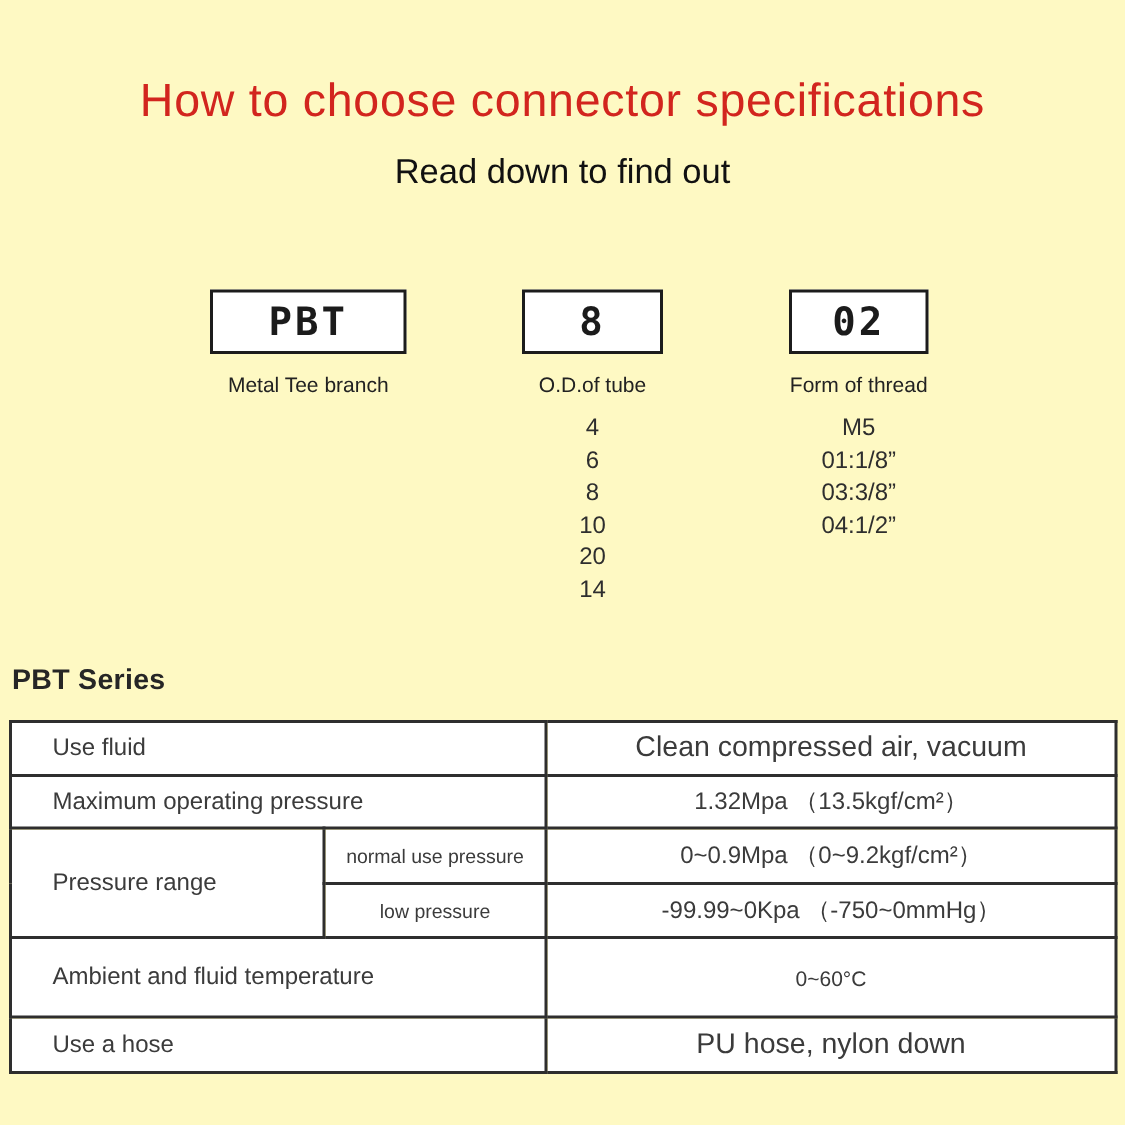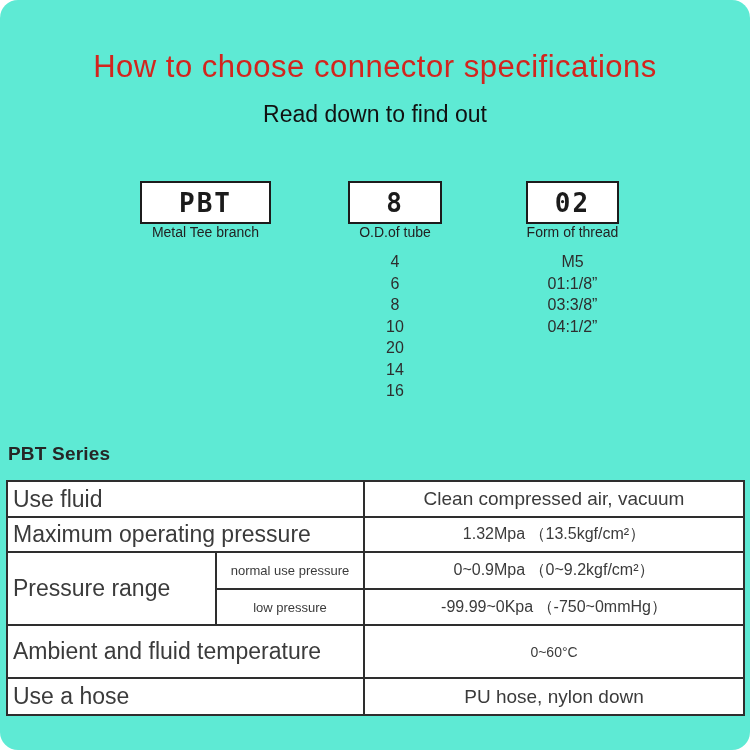--- a/index.html
+++ b/index.html
@@ -9,9 +9,8 @@
     position: relative;
     width: 750px;
     height: 750px;
-    background: #5eead4;
+    background: #fef9c3;
     overflow: hidden;
-    border-radius: 18px;
   }
   .title {
     position: absolute;

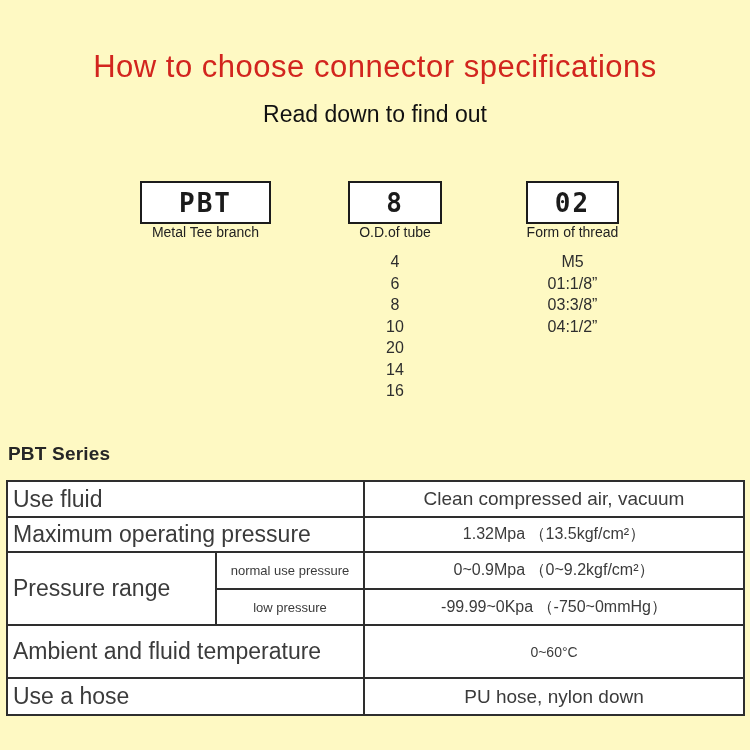--- a/index.html
+++ b/index.html
@@ -41,7 +41,7 @@
     display: flex;
     align-items: center;
     justify-content: center;
-    margin: 0 auto;
+    margin: 12px auto;
     height: 43px;
     border: 2px solid #1c1c1c;
     background: #ffffff;

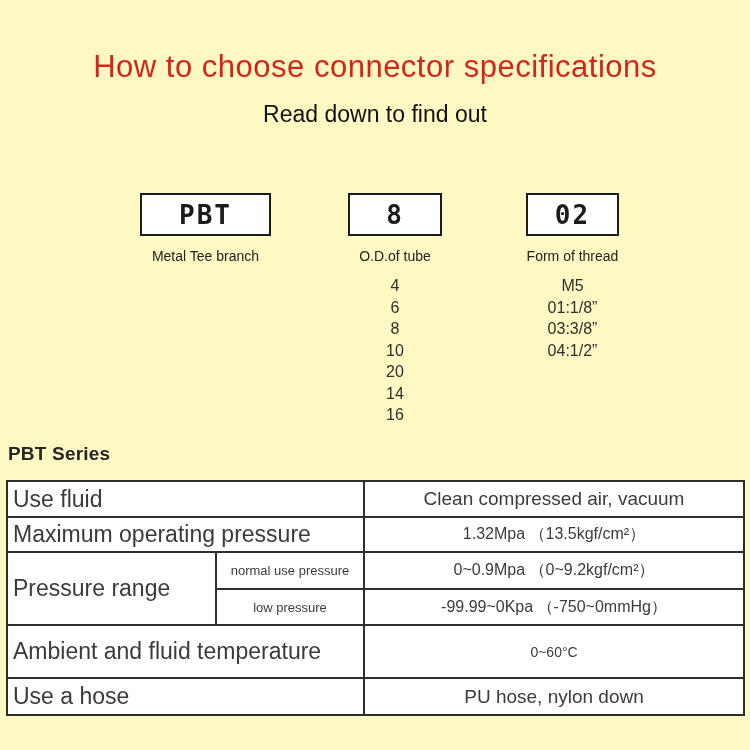--- a/index.html
+++ b/index.html
@@ -126,7 +126,6 @@
       <div>10</div>
       <div>20</div>
       <div>14</div>
-      <div>16</div>
     </div>
   </div>
 

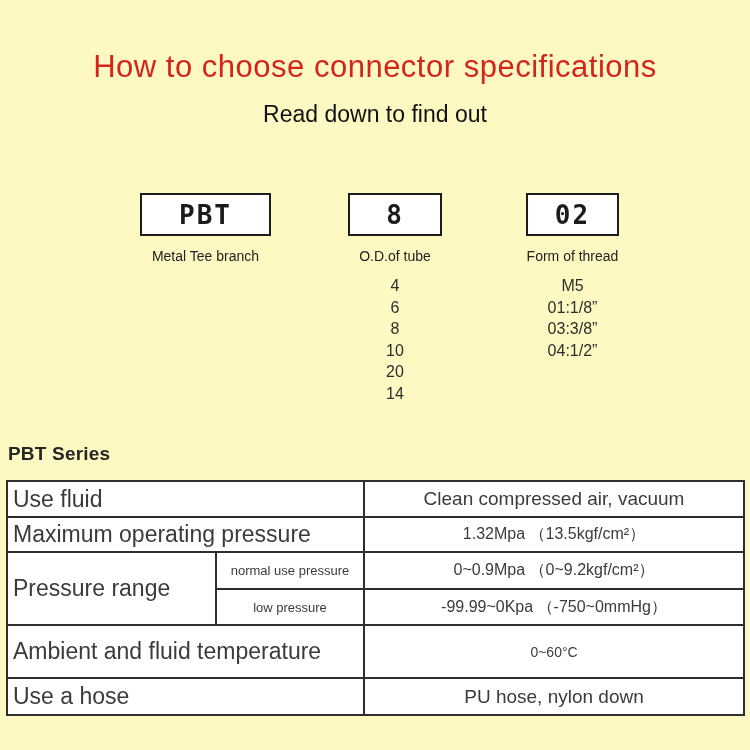--- a/index.html
+++ b/index.html
@@ -91,8 +91,8 @@
   td.tint { background: #f6efe2; }
   td.lbl {
     text-align: left;
-    padding-left: 5px;
-    font-size: 23px;
+    padding-left: 27px;
+    font-size: 16px;
   }
   td.sub {
     text-align: center;

